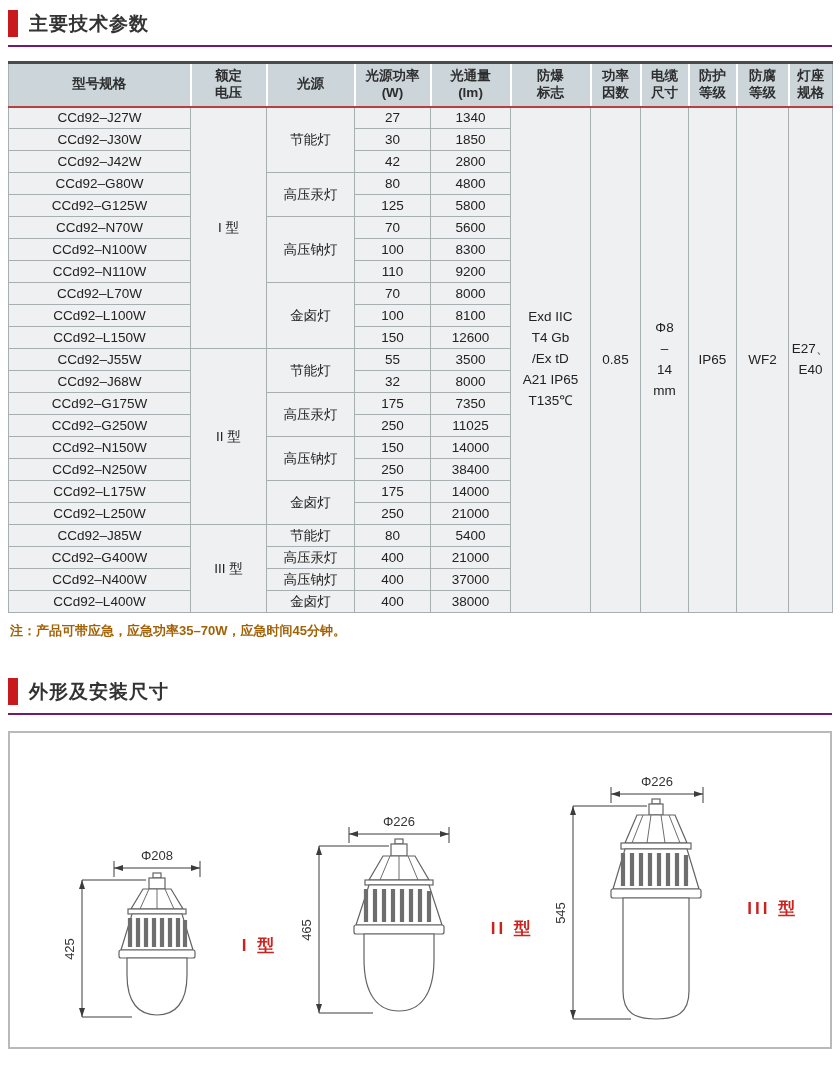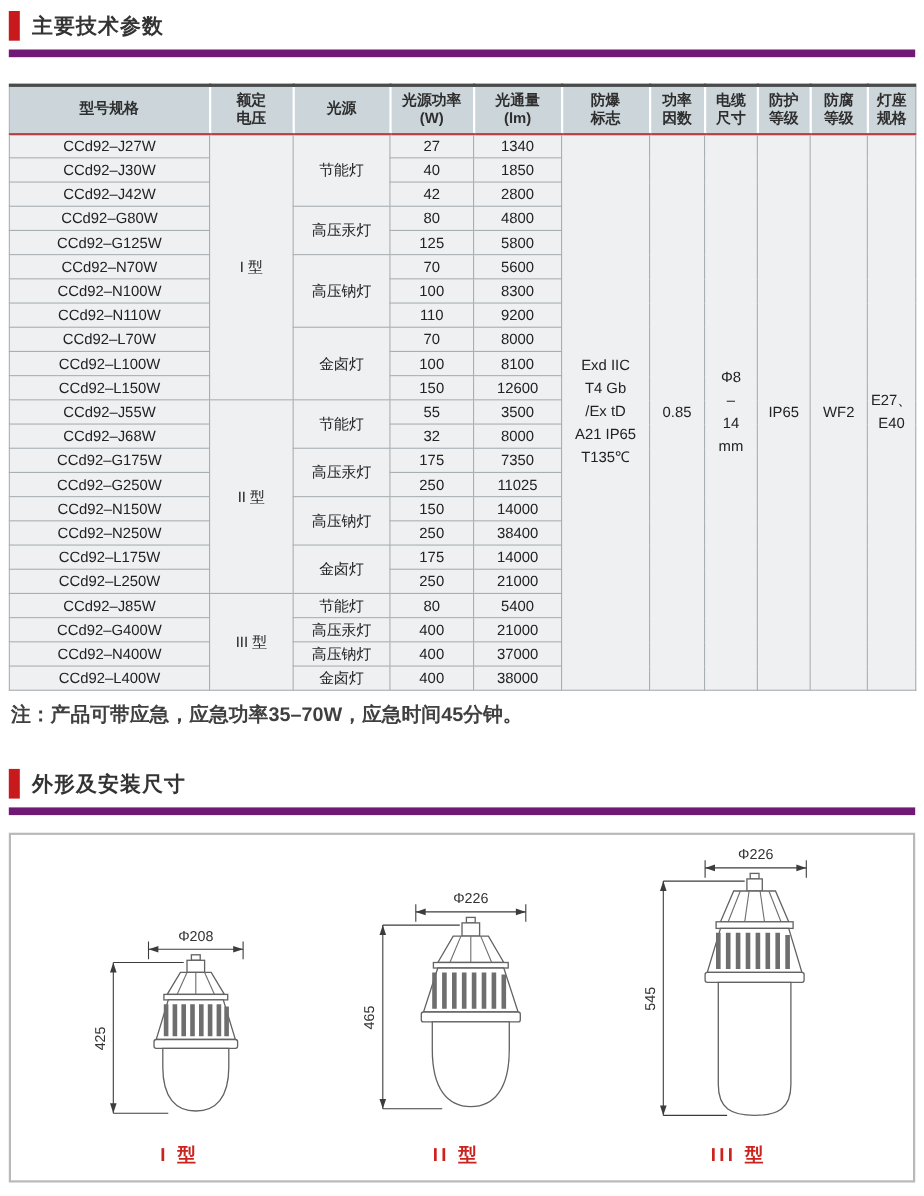--- a/index.html
+++ b/index.html
@@ -13,7 +13,7 @@
   }
   .section-title {
     display: flex; align-items: center; gap: 11px;
-    border-bottom: 7px solid #701a75;
+    border-bottom: 2px solid #701a75;
     padding-bottom: 8px;
   }
   .red-block { width: 10px; height: 27px; background: #c8191d; flex: 0 0 auto; }

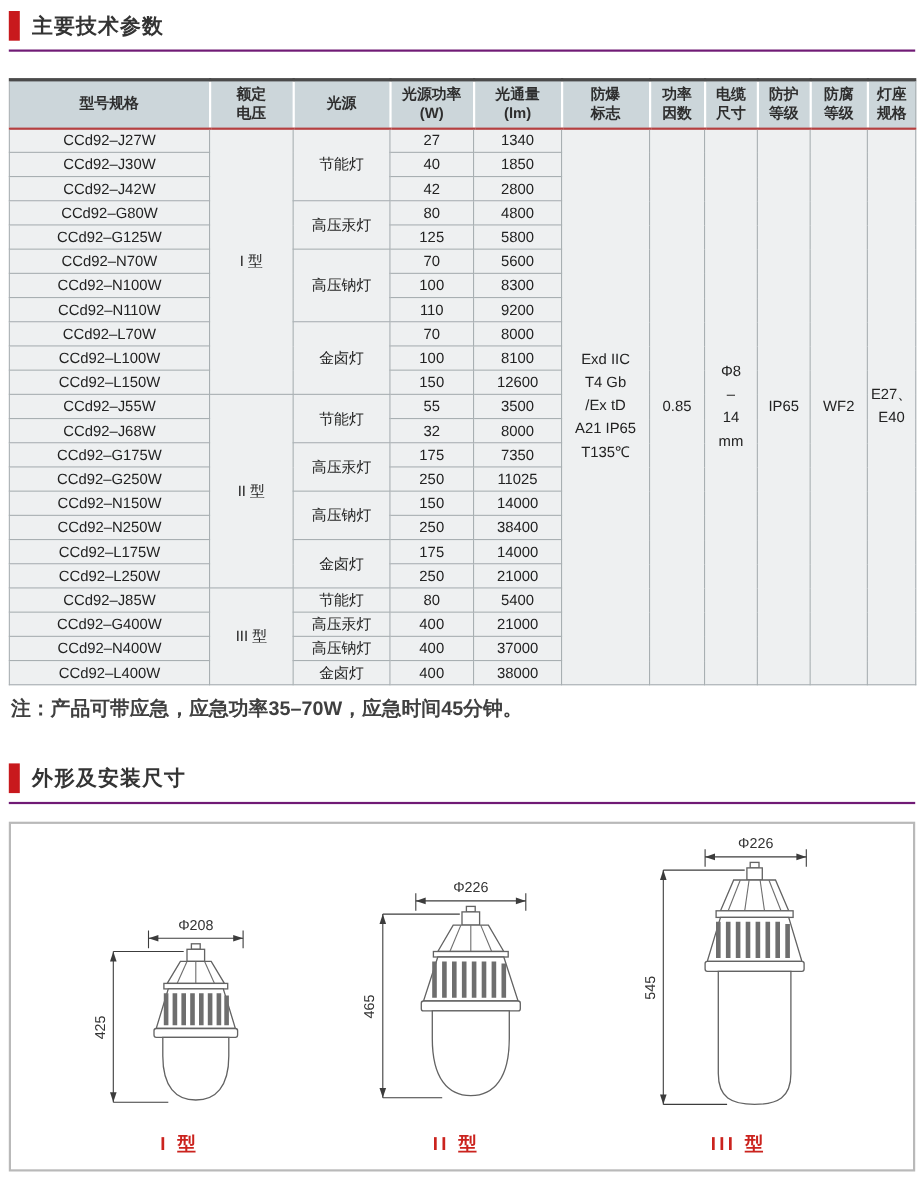--- a/index.html
+++ b/index.html
@@ -20,7 +20,7 @@
   .section-title h2 { font-size: 19px; font-weight: bold; color: #333; letter-spacing: 1px; }
 
   table.spec {
-    margin-top: 24px;
+    margin-top: 14px;
     width: 824px;
     border-collapse: collapse;
     table-layout: fixed;

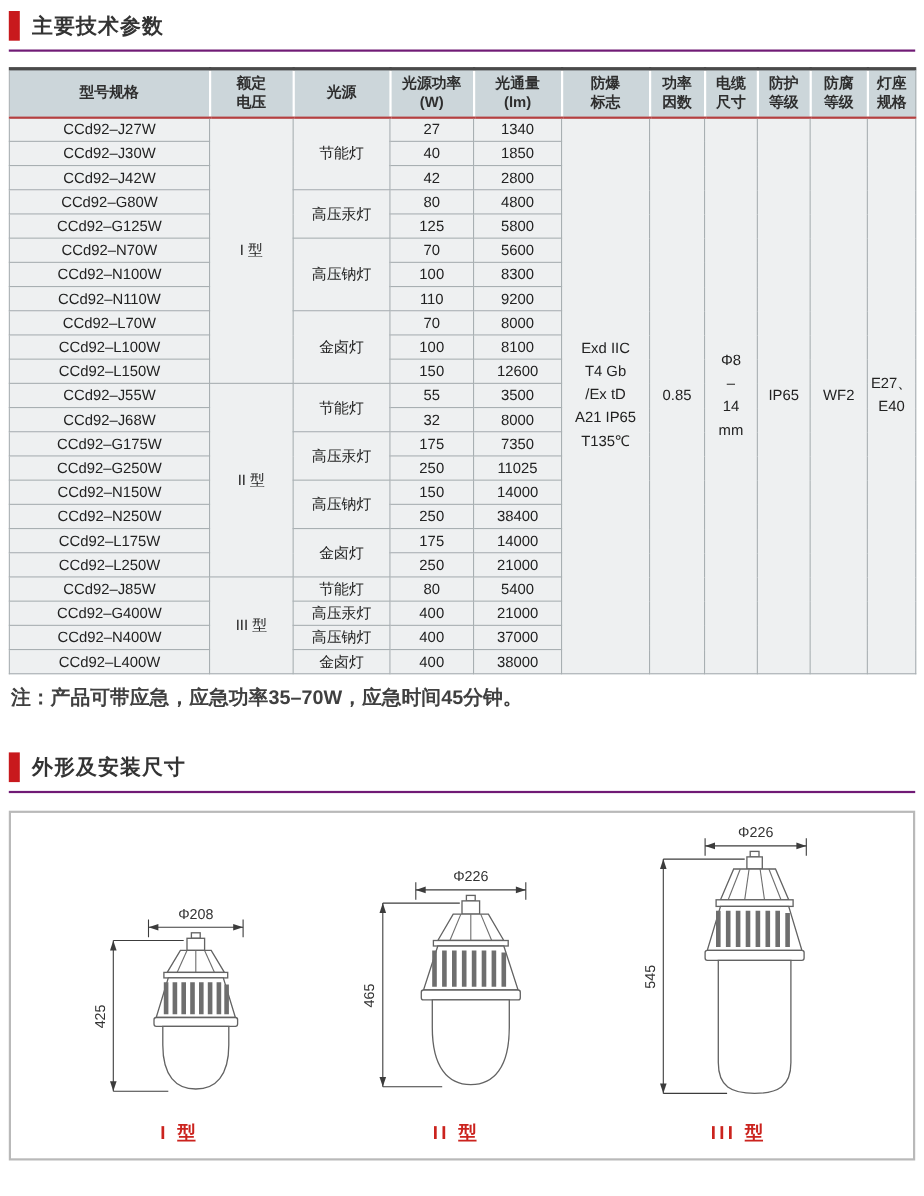--- a/index.html
+++ b/index.html
@@ -139,7 +139,7 @@
     </tr>
     <tr>
       <td>CCd92–J30W</td>
-      <td>40</td>
+      <td>30</td>
       <td>1850</td>
     </tr>
     <tr>

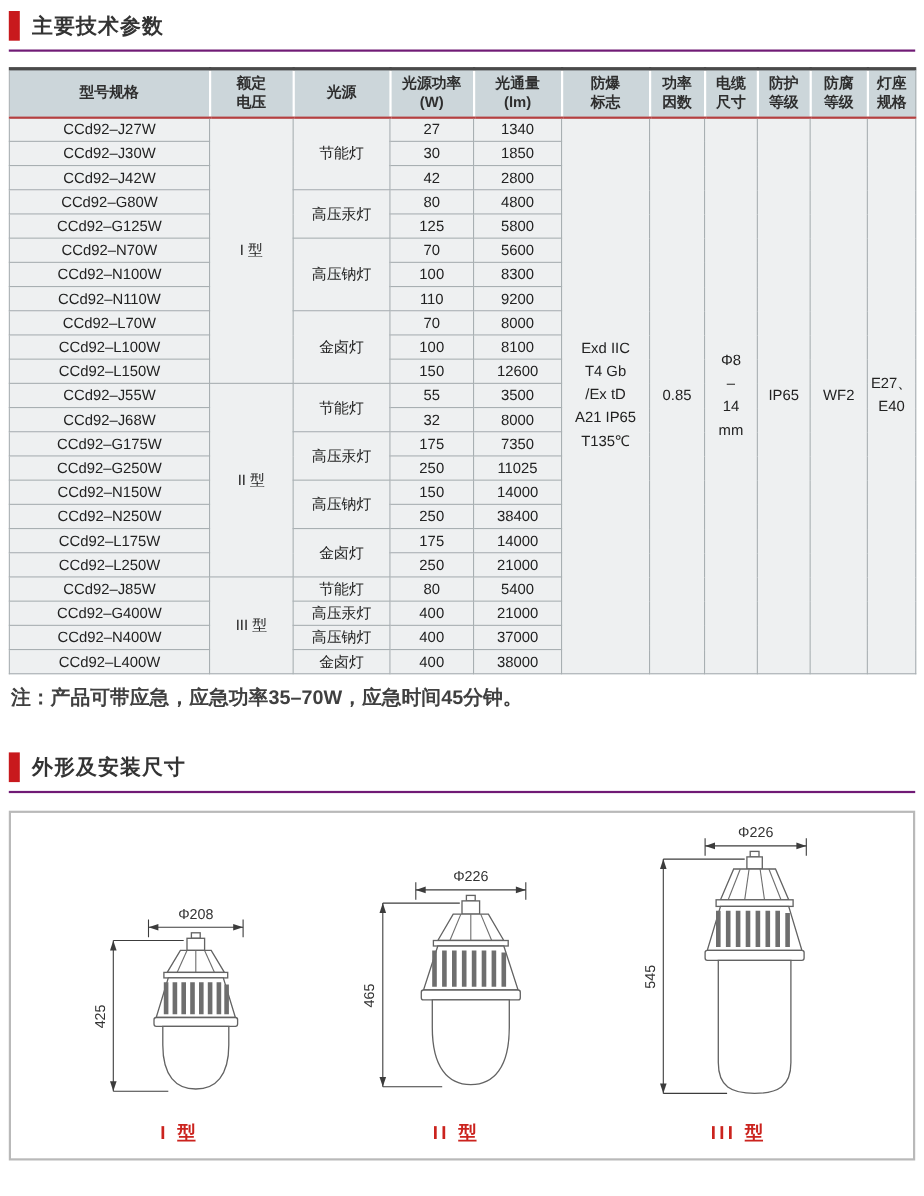--- a/index.html
+++ b/index.html
@@ -50,7 +50,7 @@
   .preline { white-space: pre-line; line-height: 1.55; }
   .note {
     margin: 9px 0 0 2px;
-    color: #404040; font-weight: bold; font-size: 18px;
+    color: #a16207; font-weight: bold; font-size: 13px;
   }
   .section2 { margin-top: 38px; }
   .diagram-box {

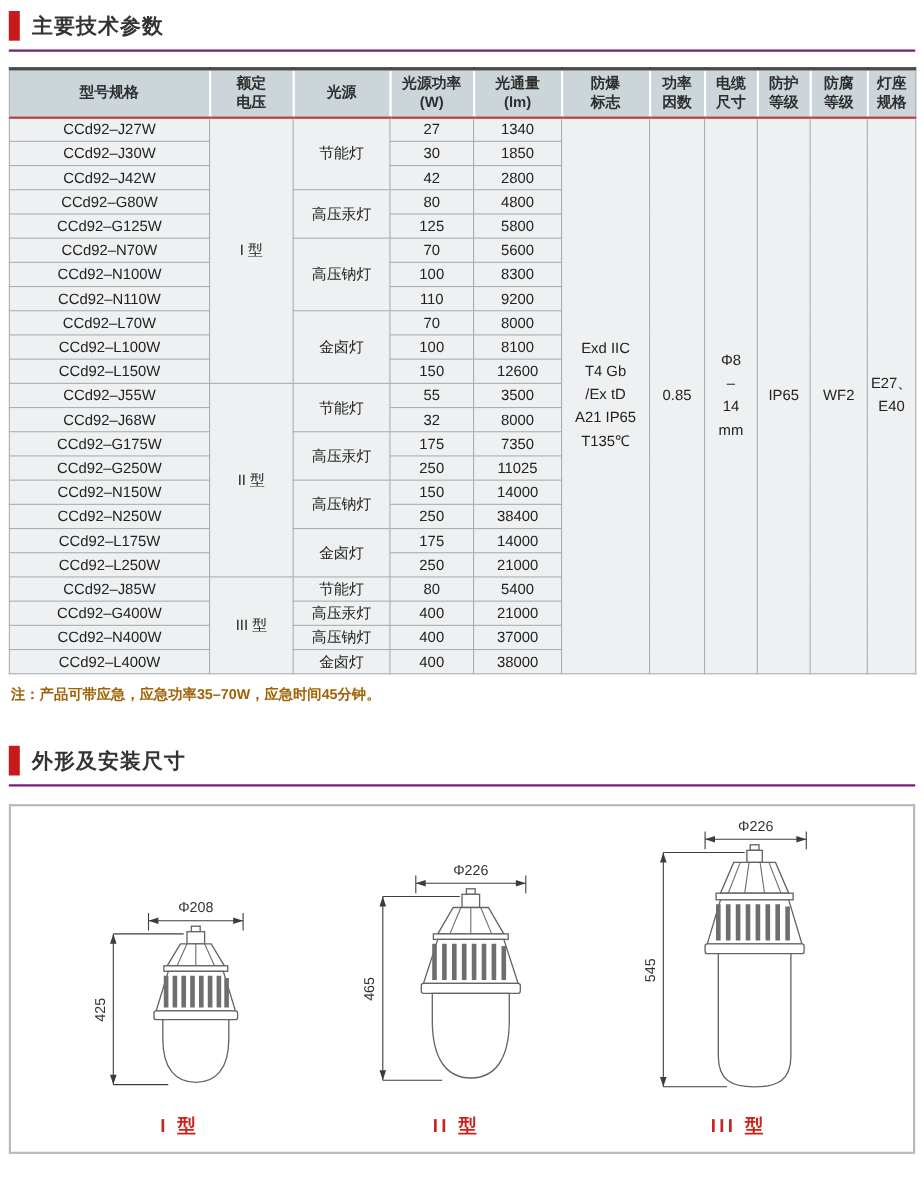--- a/index.html
+++ b/index.html
@@ -60,7 +60,7 @@
     display: flex; justify-content: space-around; align-items: flex-end;
     padding: 10px 30px 12px 30px;
   }
-  .diagram { display: flex; flex-direction: column; align-items: center; }
+  .diagram { display: flex; align-items: center; }
   .type-label { color: #cb231e; font-weight: bold; font-size: 17px; margin-top: 8px; letter-spacing: 3px; }
   svg .lamp { stroke: #636363; stroke-width: 1.2; fill: #ffffff; }
   svg .rib { stroke: #6e6e6e; stroke-width: 4.2; fill: none; }

